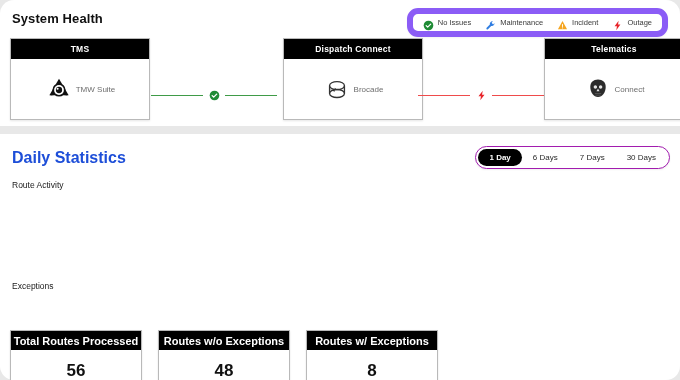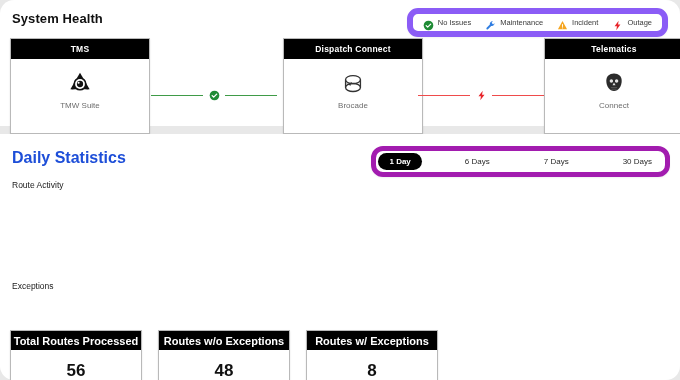--- a/index.html
+++ b/index.html
@@ -54,7 +54,7 @@
     position: absolute; top: 38px; left: 10px; right: 10px; height: 84px;
   }
   .node {
-    position: absolute; top: 0; width: 140px; height: 96px;
+    position: absolute; top: 0; width: 140px; height: 82px;
     border: 1px solid #b9b9b9;
     background: #fff;
     box-shadow: 0 1px 2px rgba(0,0,0,.10);

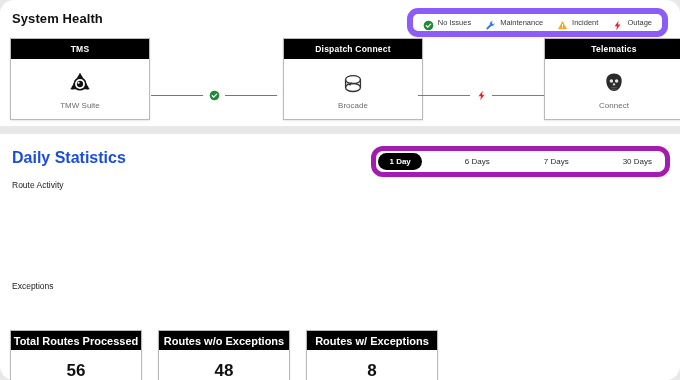--- a/index.html
+++ b/index.html
@@ -69,7 +69,7 @@
   }
   .node-body {
     height: 61px;
-    display: flex; flex-direction: column;
+    display: flex; flex-direction: row;
     align-items: center; justify-content: center; gap: 3px;
   }
   .node-logo { width: 28px; height: 28px; display: block; }

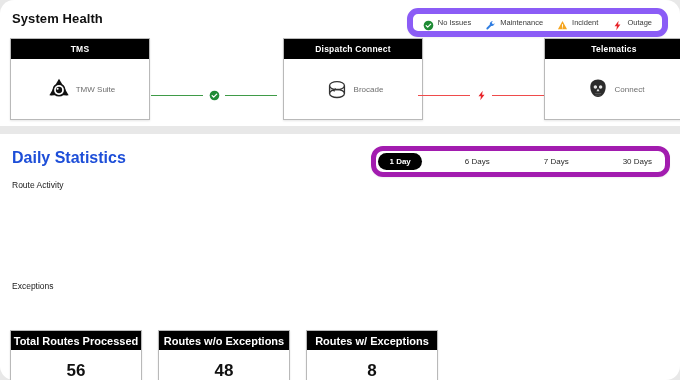--- a/index.html
+++ b/index.html
@@ -104,10 +104,9 @@
   .range {
     position: absolute; right: 0; top: 0;
     display: flex; align-items: center;
-    background: #fff; border: 5px solid #a21caf;
+    background: #fff; border: 1px solid #a21caf;
     border-radius: 12px; padding: 2px;
     box-shadow: 0 1px 2px rgba(0,0,0,.06);
-    gap: 32px;
   }
   .range-btn {
     font-size: 8px; color: #2a2a2a;

